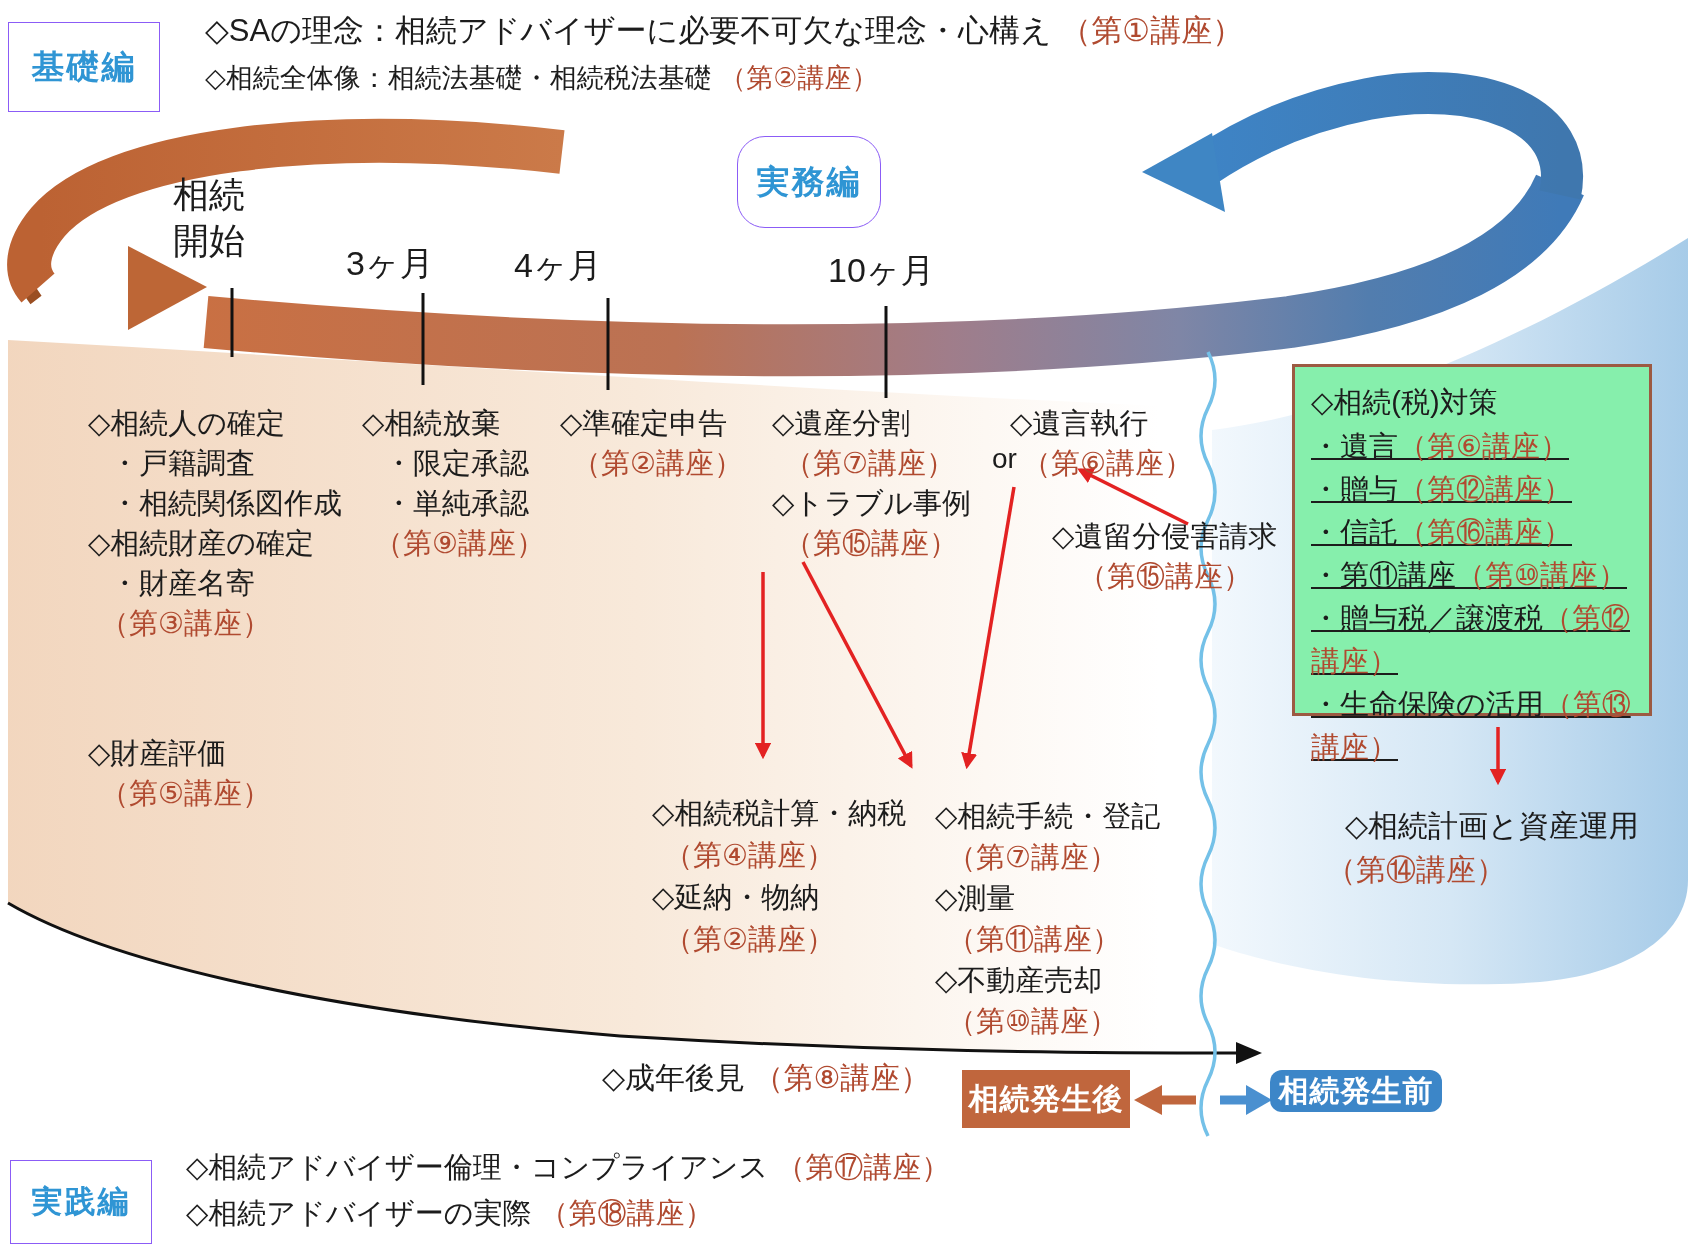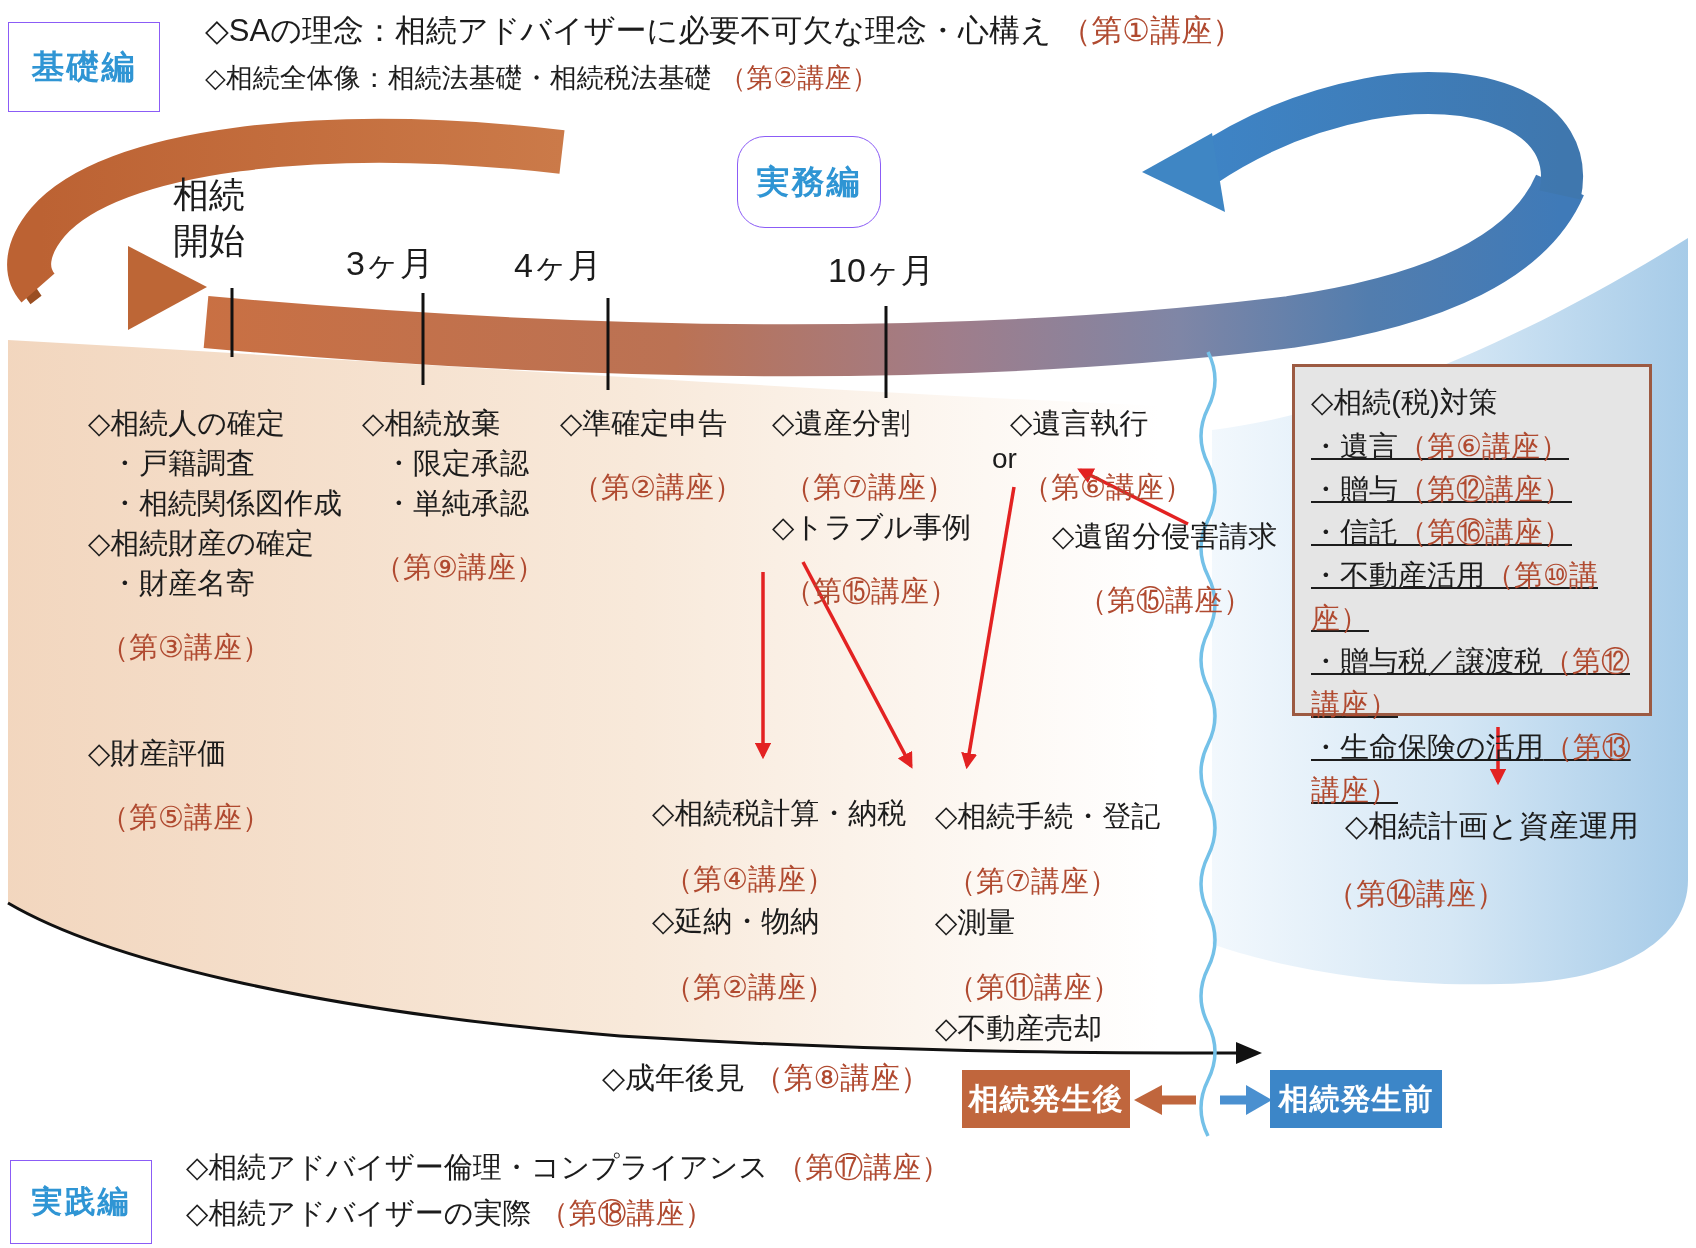--- a/index.html
+++ b/index.html
@@ -7,7 +7,7 @@
          font-family:"Liberation Sans","DejaVu Sans",sans-serif;color:#1c1c1c;}
   #shapes{position:absolute;left:0;top:0;z-index:0;}
   .t{position:absolute;white-space:nowrap;z-index:2;}
-  .c{color:#b04a30;margin-top:24px;}
+  .c{color:#b04a30;}
   .col .ln{line-height:40px;font-size:29px;}
   .lh41 .ln{line-height:41px;}
   .lh42 .ln{line-height:42px;}

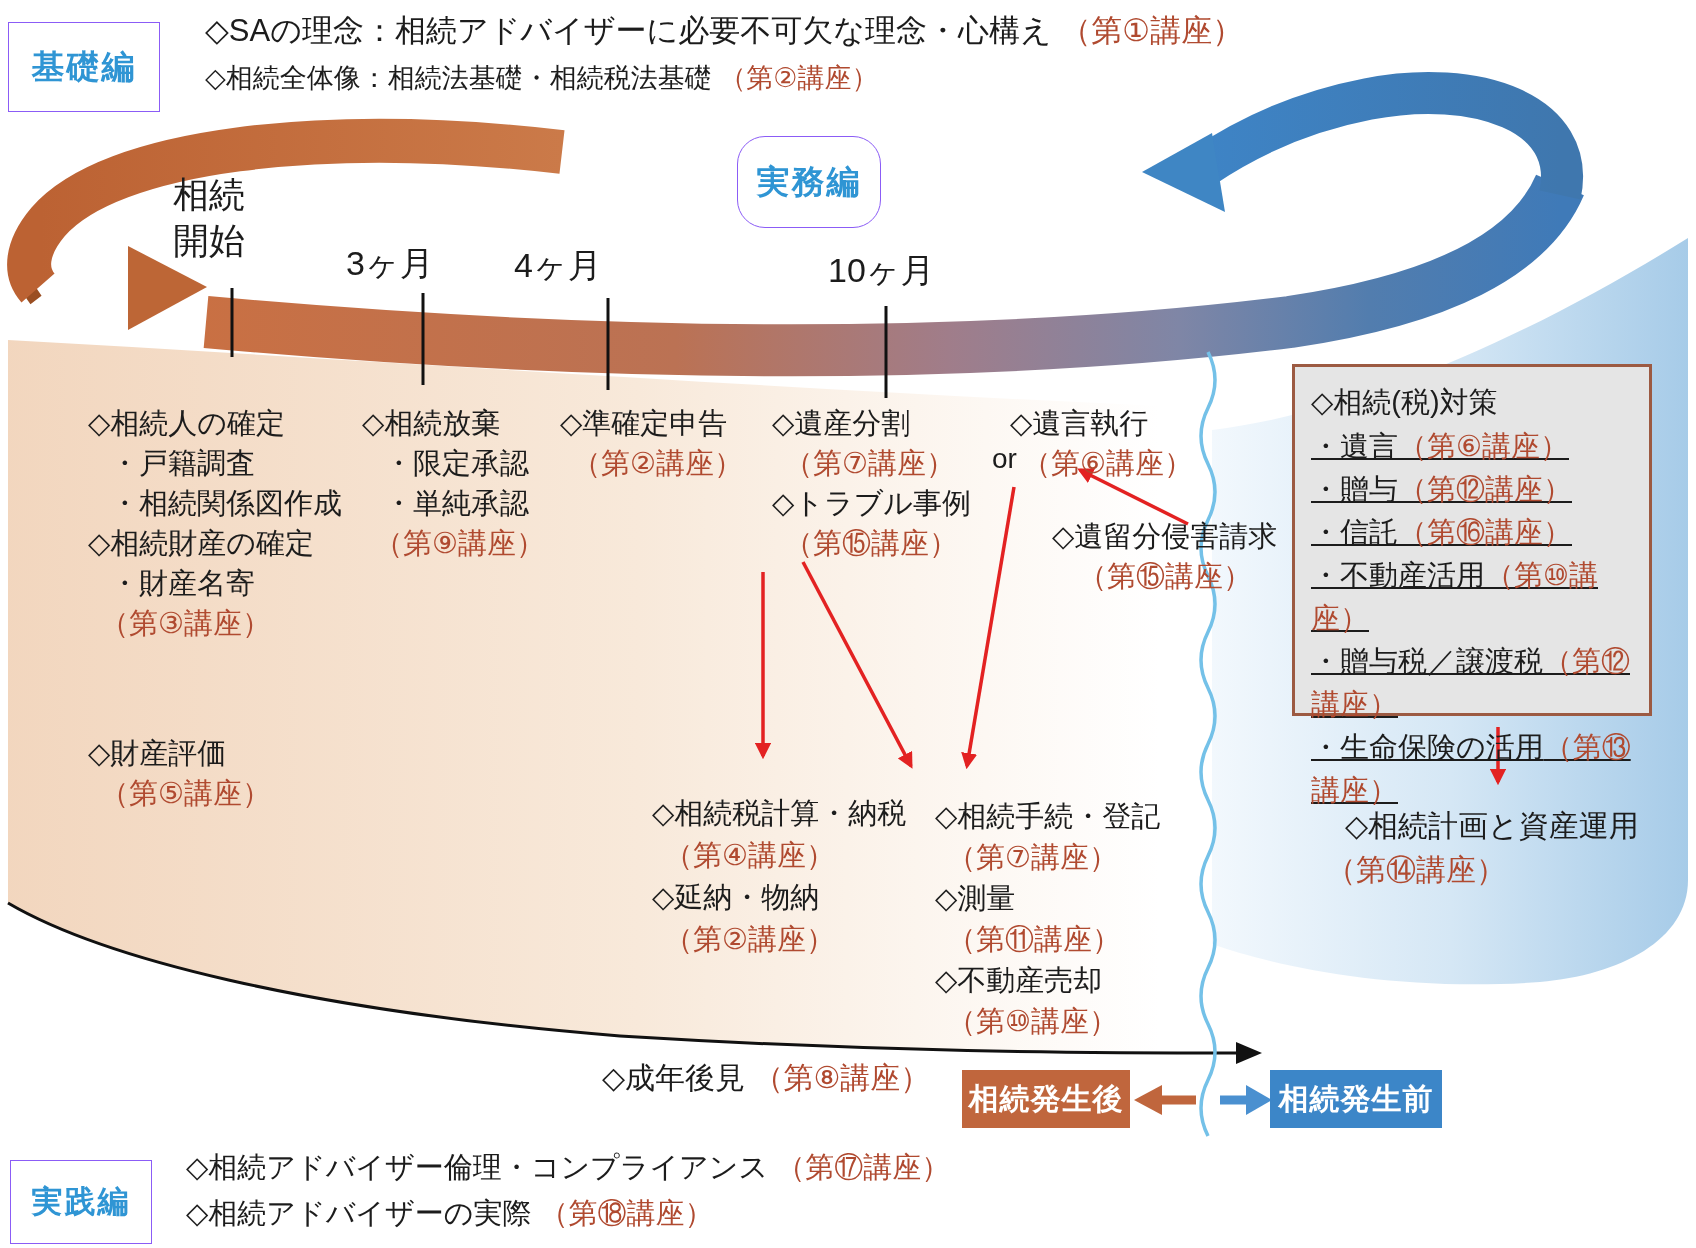--- a/index.html
+++ b/index.html
@@ -17,7 +17,7 @@
           font-weight:bold;display:flex;align-items:center;justify-content:center;letter-spacing:2px;}
   .fill-box{position:absolute;z-index:2;color:#fff;font-weight:bold;font-size:30px;
             display:flex;align-items:center;justify-content:center;letter-spacing:1px;font-family:Liberation Serif, serif;}
-  .rbox{position:absolute;z-index:2;box-sizing:border-box;border:3px solid #9c5a42;background:#e5e5e5;
+  .rbox{position:absolute;z-index:2;box-sizing:border-box;border:3px solid #9c5a42;background:#86efac;
         padding:12px 0 0 16px;}
   .rbox .ttl{font-size:29px;line-height:46px;}
   .rbox .ln{font-size:29px;line-height:43px;text-decoration:underline;}

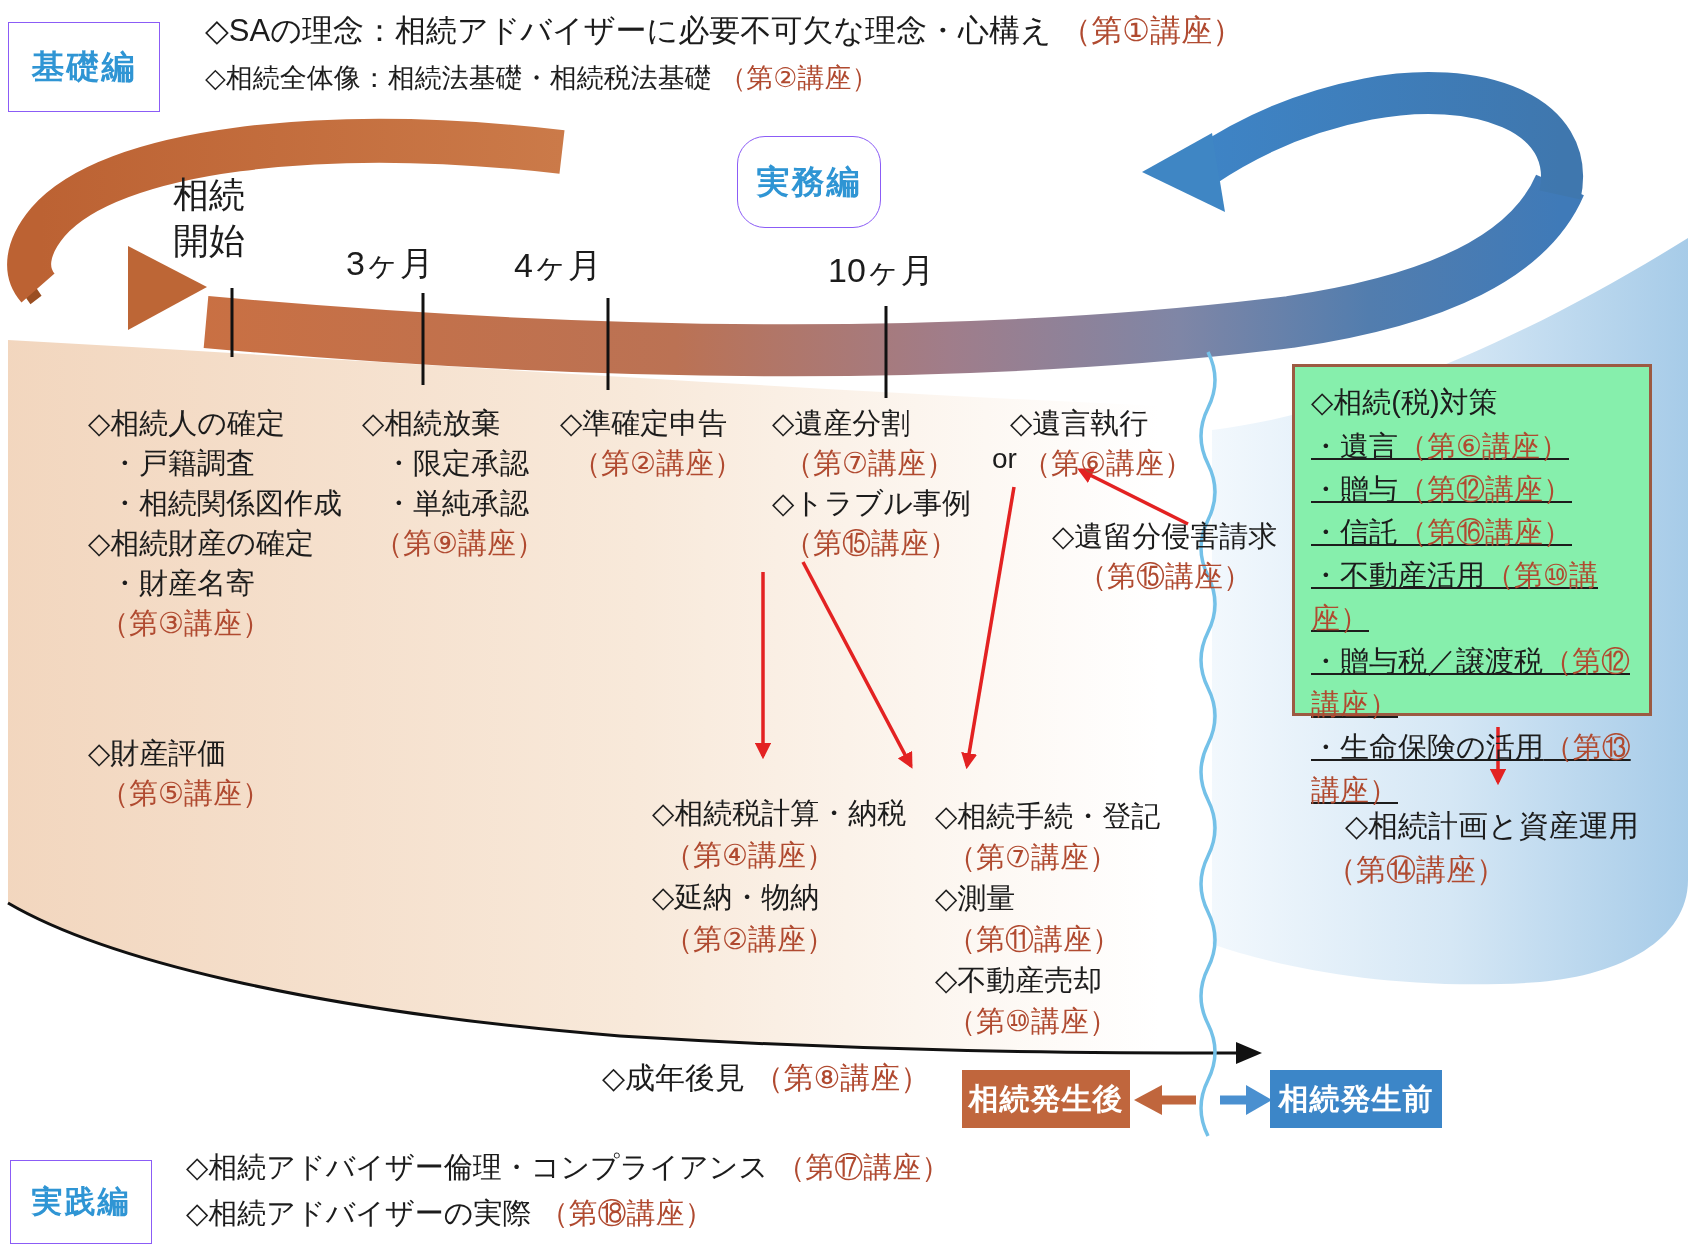--- a/index.html
+++ b/index.html
@@ -198,7 +198,7 @@
       <span>・信託</span><span class="c">（第⑯講座）</span>
     </div>
     <div class="ln">
-      <span>・不動産活用</span><span class="c">（第⑩講座）</span>
+      <span>・第⑪講座</span><span class="c">（第⑩講座）</span>
     </div>
     <div class="ln">
       <span>・贈与税／譲渡税</span><span class="c">（第⑫講座）</span>

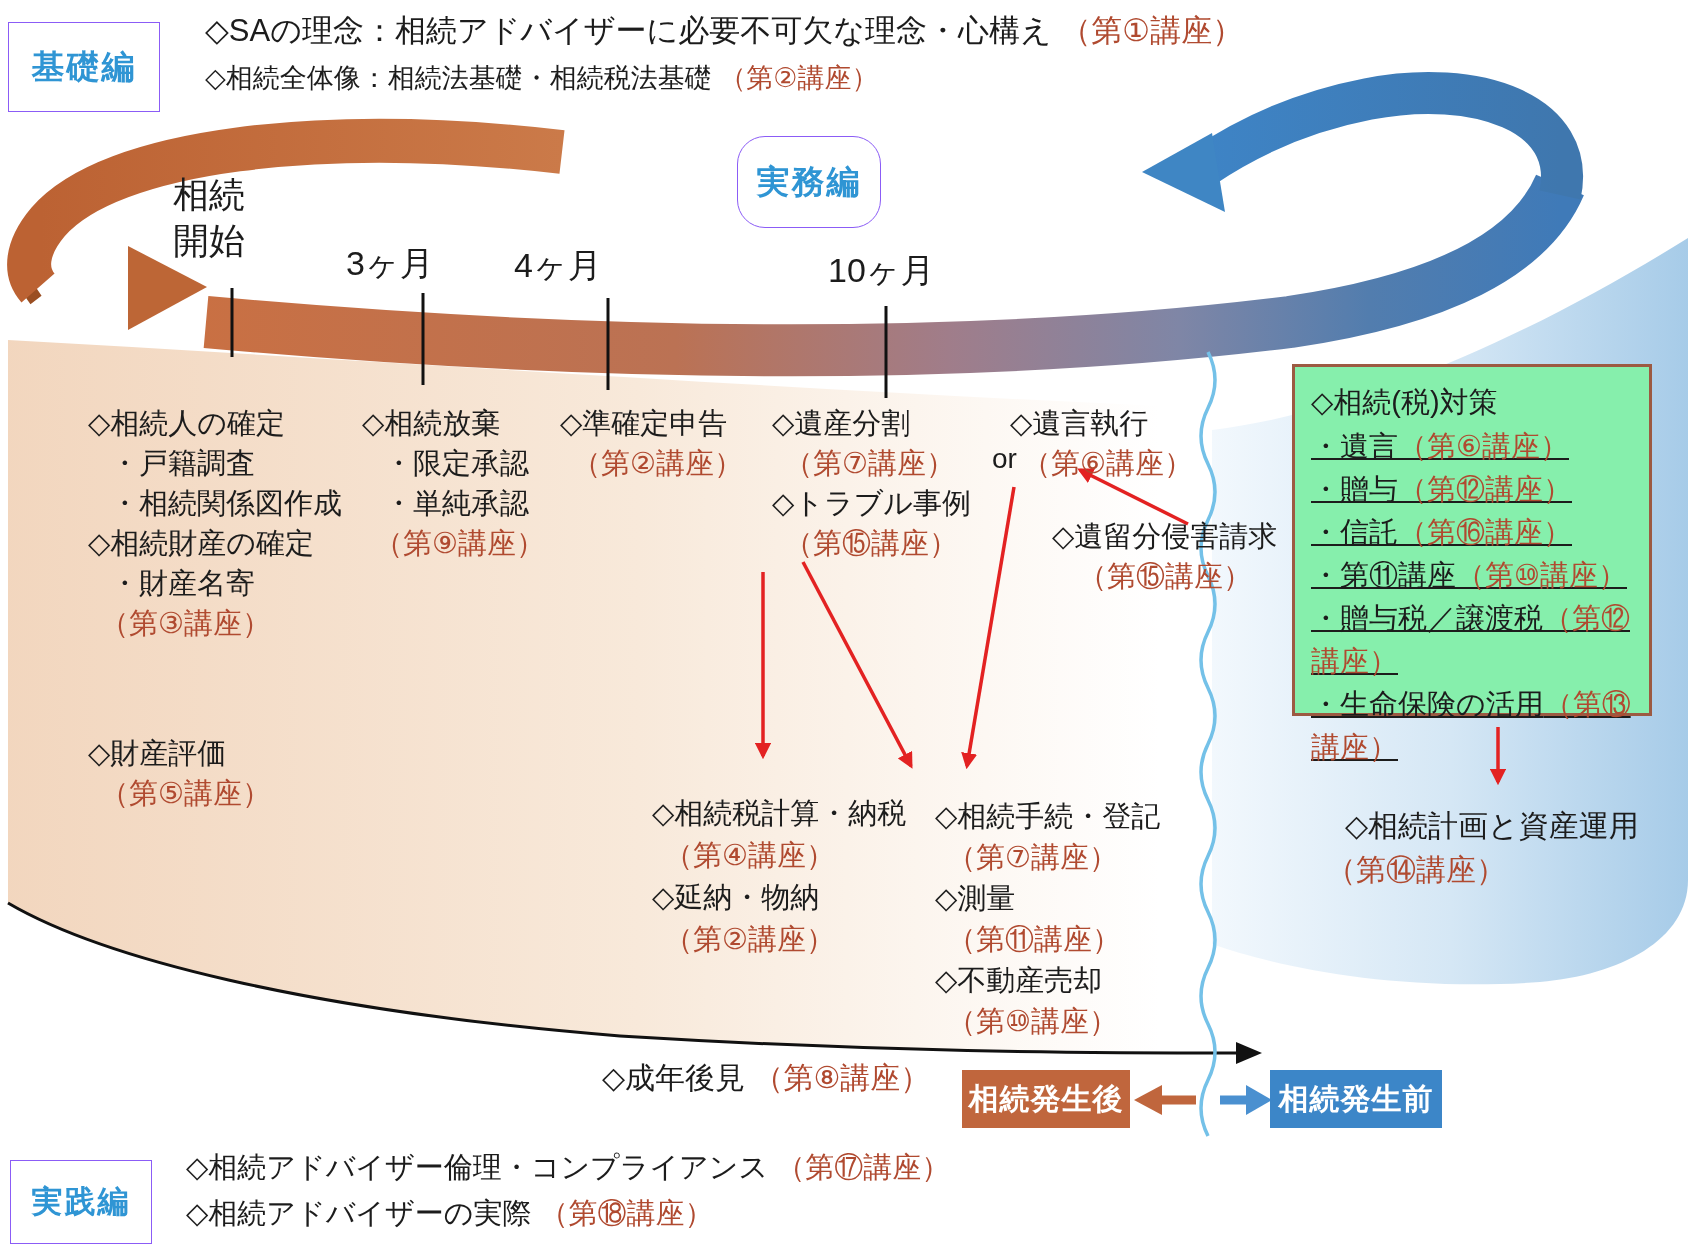--- a/index.html
+++ b/index.html
@@ -219,7 +219,7 @@
   <div class="fill-box" style="left:962px;top:1070px;width:168px;height:58px;background:#c0663d;">
     <span>相続発生後</span>
   </div>
-  <div class="fill-box" style="left:1270px;top:1070px;width:172px;height:58px;background:#3c86c8;">
+  <div class="fill-box" style="left:1270px;top:1070px;width:172px;height:42px;background:#3c86c8;border-radius:12px;">
     <span>相続発生前</span>
   </div>
 

